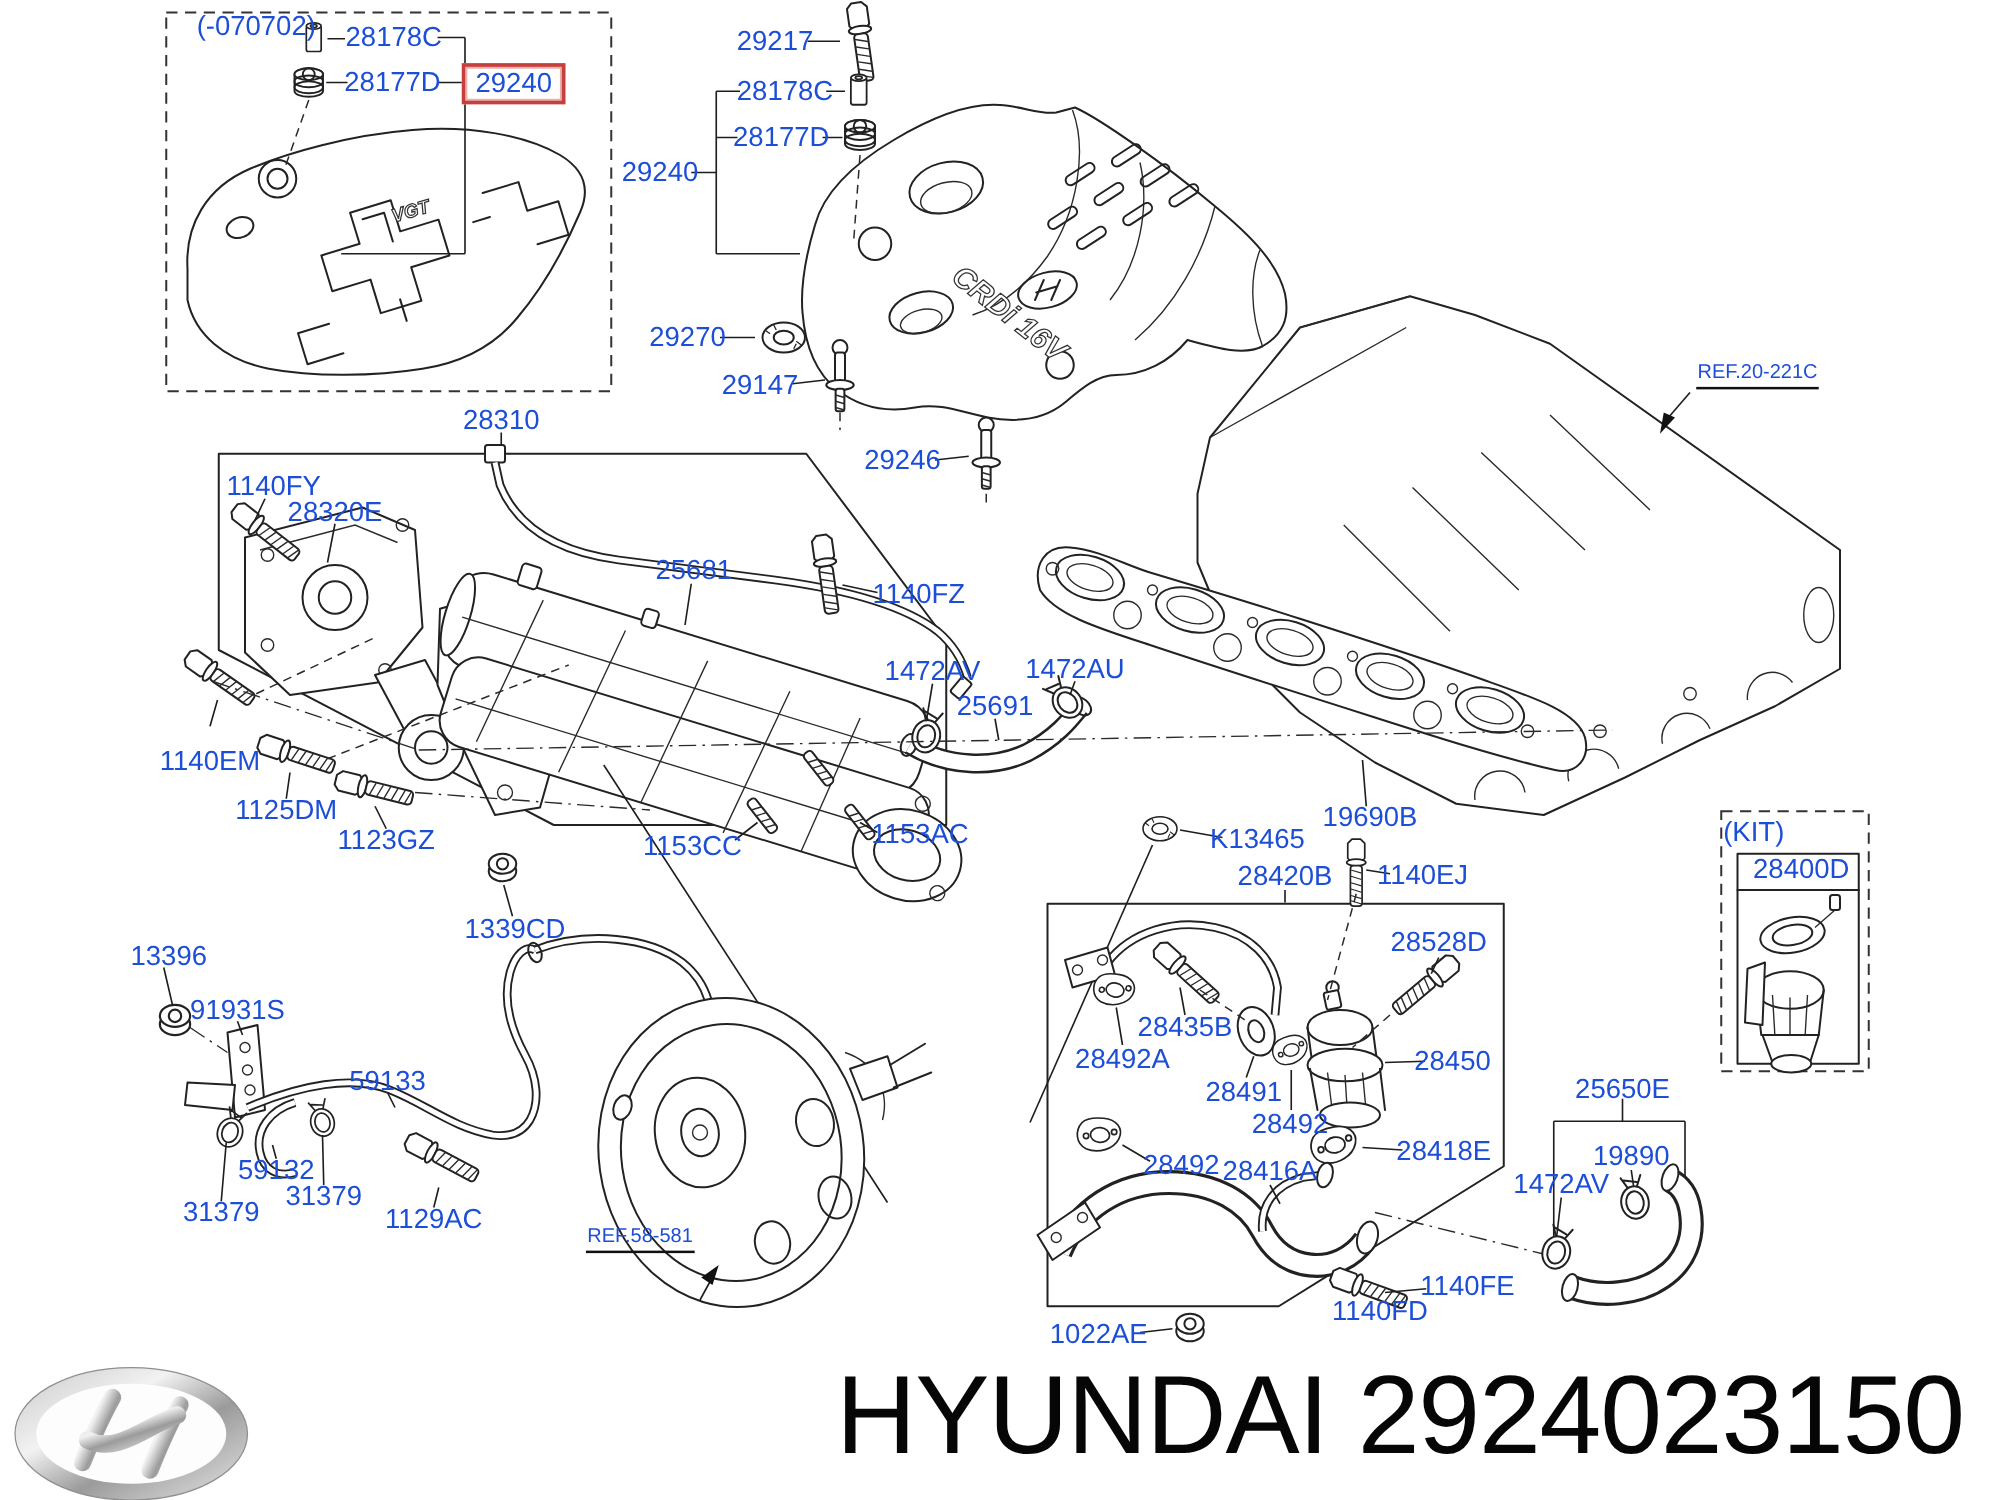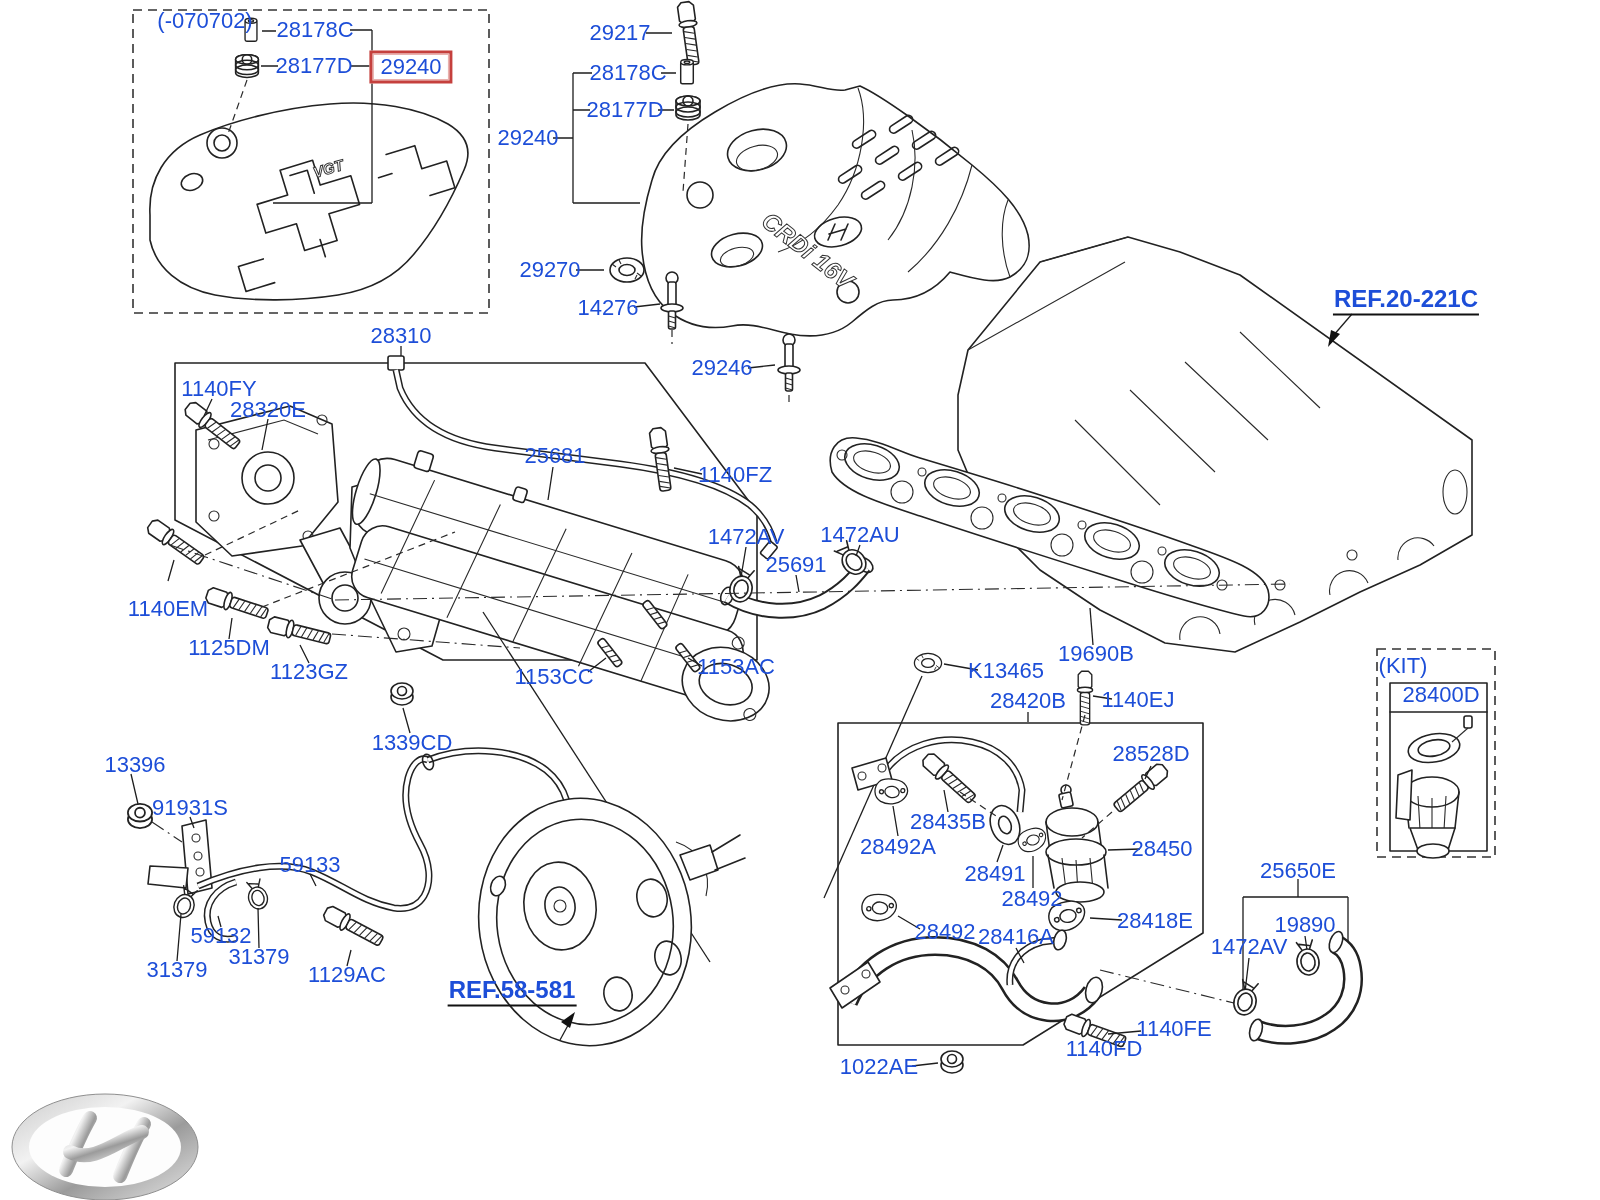--- a/index.html
+++ b/index.html
@@ -403,7 +403,7 @@
 <div class="lbl" style="left:625px;top:110px">28177D</div>
 <div class="lbl" style="left:528px;top:138px">29240</div>
 <div class="lbl" style="left:550px;top:270px">29270</div>
-<div class="lbl" style="left:608px;top:308px">14276</div>
+<div class="lbl" style="left:608px;top:308px">29147</div>
 <div class="lbl" style="left:722px;top:368px">29246</div>
 <div class="lbl refbold" style="left:1406px;top:301px">REF.20-221C</div>
 <div class="lbl" style="left:401px;top:336px">28310</div>

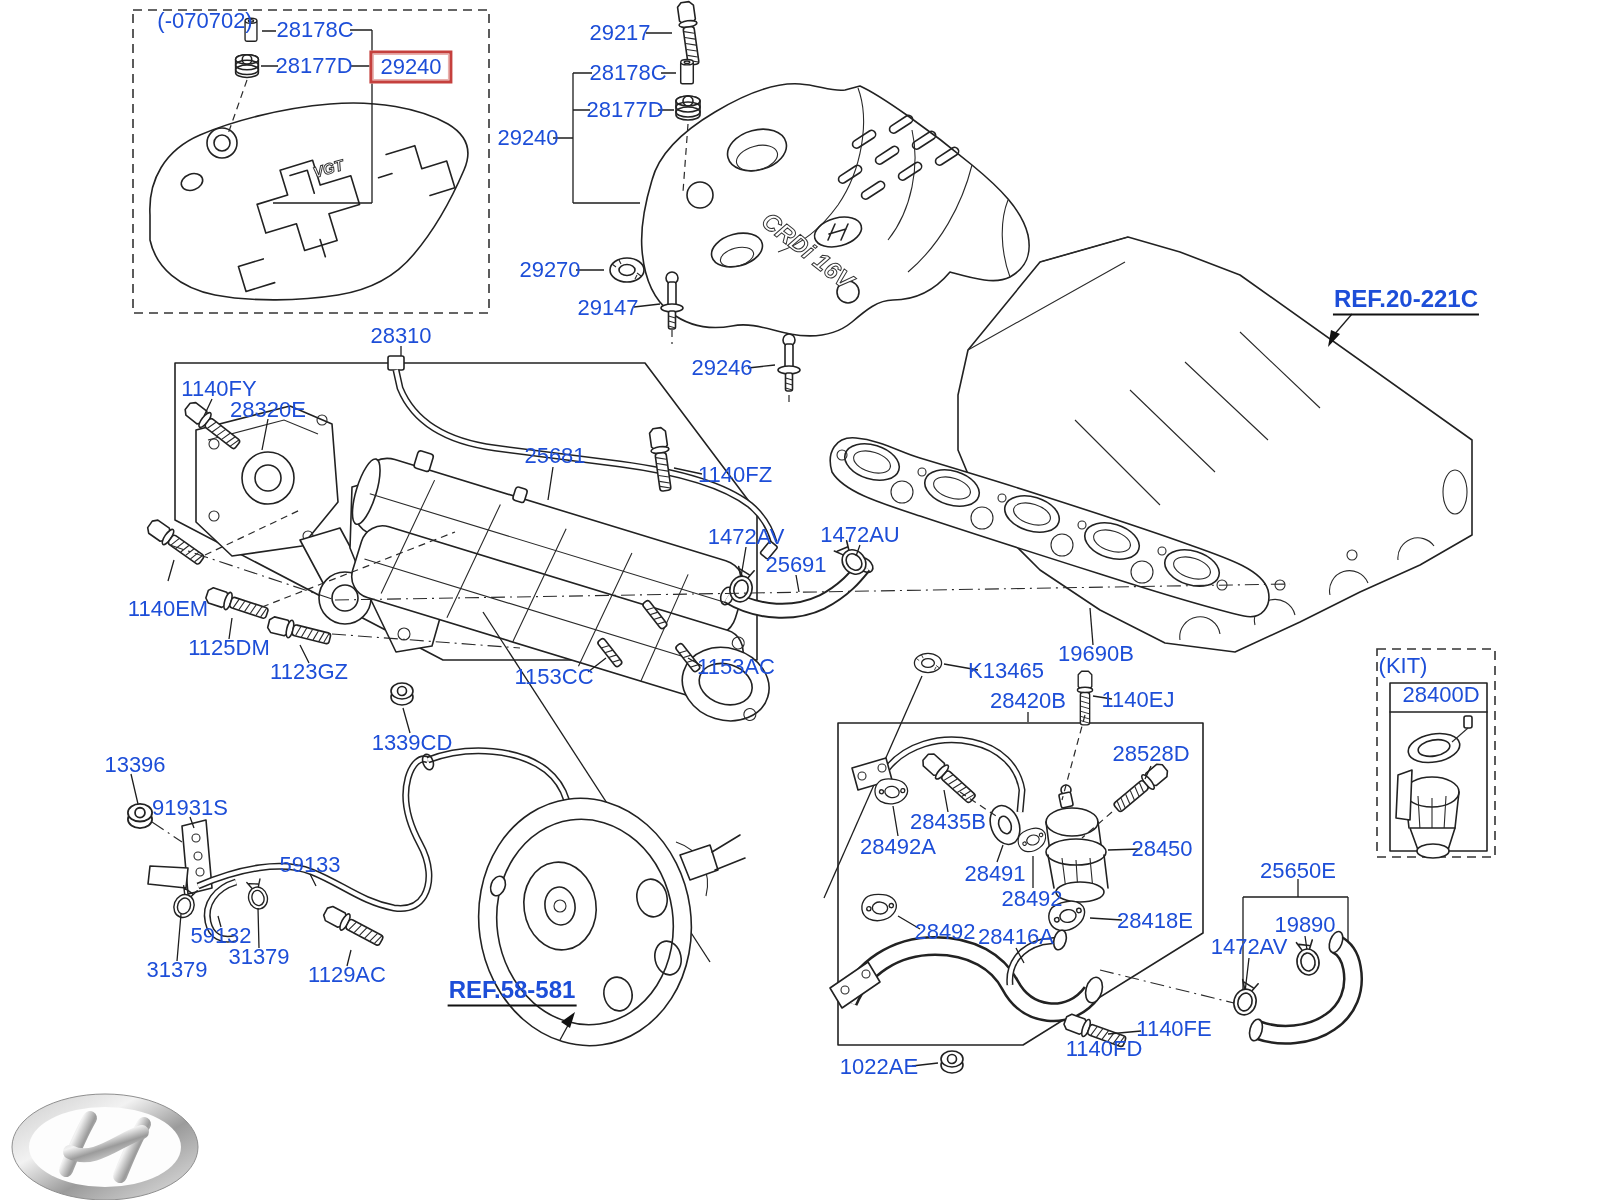--- a/index.html
+++ b/index.html
@@ -8,7 +8,7 @@
   #linework{position:absolute;left:0;top:0;}
   .lbl{position:absolute;transform:translate(-50%,-50%);white-space:nowrap;
        font-size:22px;color:#1d4ed8;letter-spacing:0;line-height:1;}
-  .lbl.refbold{font-weight:bold;font-size:24px;border-bottom:2.5px solid #111;padding:0 1px 3px 1px;}
+  .lbl.refbold{font-weight:normal;font-size:16px;border-bottom:2.5px solid #111;padding:0 1px 3px 1px;}
   .lbl.hl{border:3px solid #c5403d;box-shadow:inset 0 0 0 1.5px #e9b1ae;padding:2px 8px 3px 8px;background:#fff;}
   #footer-text{position:absolute;transform:translate(-50%,-50%);white-space:nowrap;
        font-size:89px;color:#060606;letter-spacing:-1px;line-height:1;}

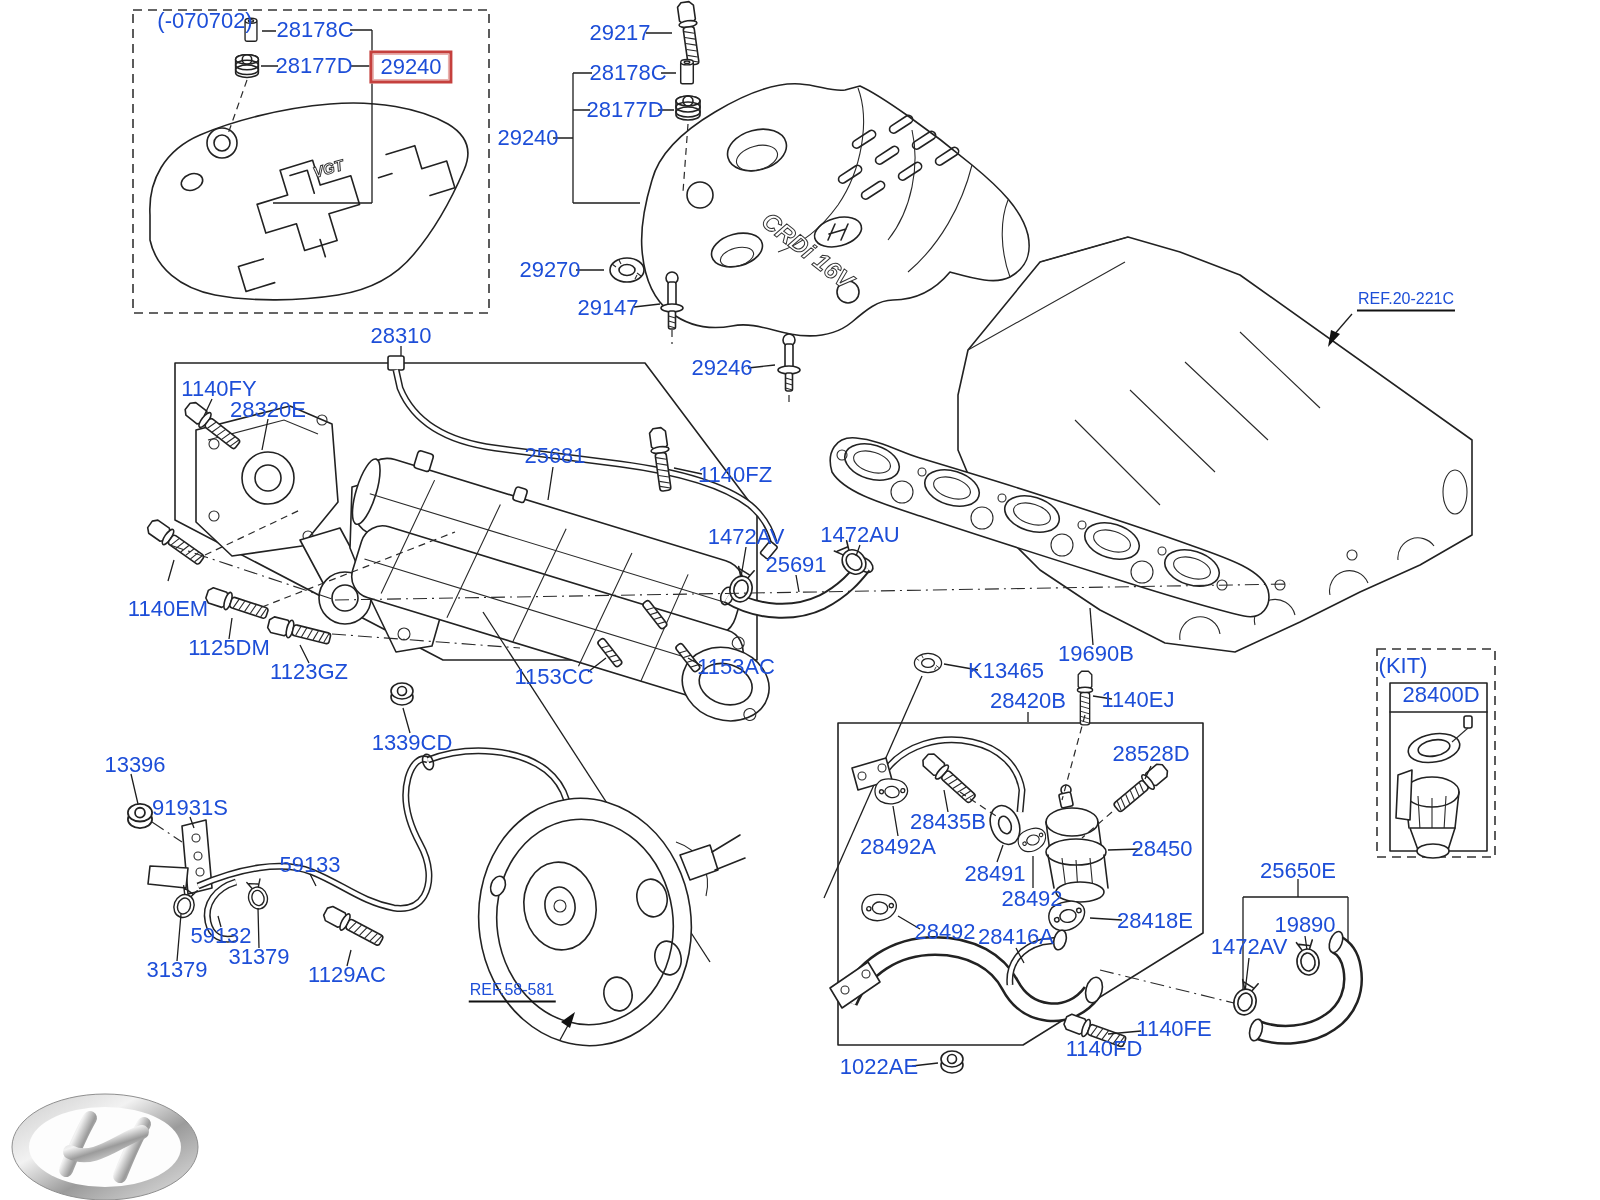--- a/index.html
+++ b/index.html
@@ -450,6 +450,7 @@
 <div class="lbl" style="left:1403px;top:666px">(KIT)</div>
 <div class="lbl" style="left:1441px;top:695px">28400D</div>
 
+<div id="footer-text" style="left:1120px;top:1132px">HYUNDAI 2924023150</div>
 </div>
 
 </body></html>

